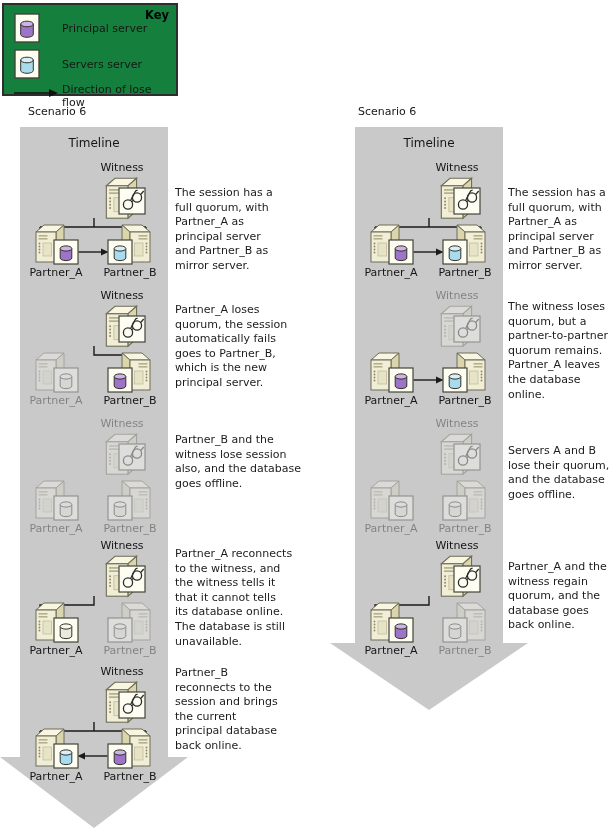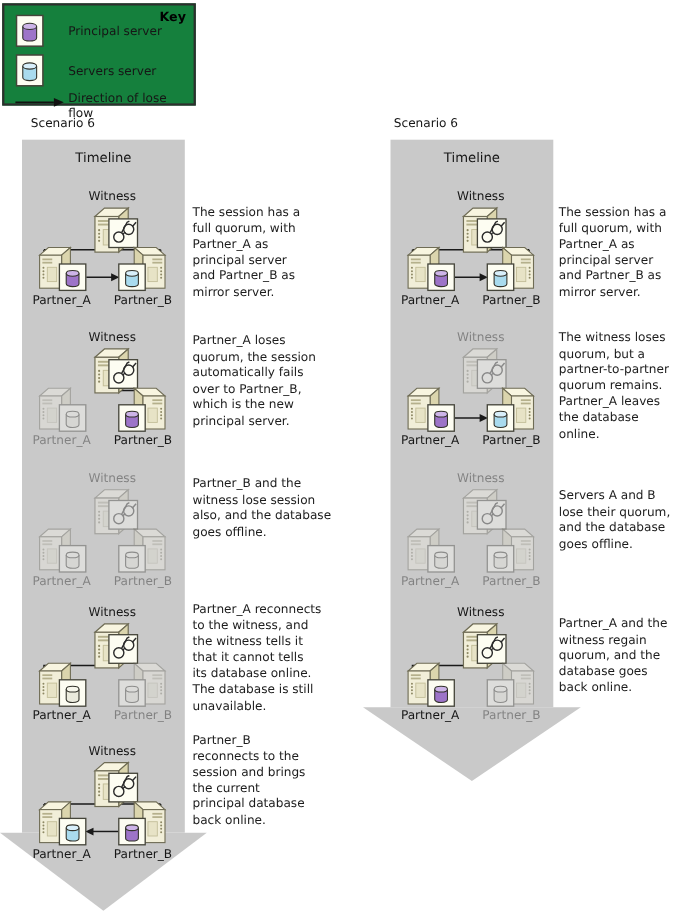--- a/index.html
+++ b/index.html
@@ -18,7 +18,7 @@
   .conn path,.conn line{stroke:#1a1a1a;stroke-width:1.4;fill:none;}
   .conn polygon{fill:#1a1a1a;}
   .unit{position:absolute;}
-  .unit-witness{left:0;top:11px;width:164px;}
+  .unit-witness{left:0;top:0;width:164px;padding-left:20px;}
   .unit-pa{left:0;top:60px;width:72px;}
   .unit-pb{left:74px;top:60px;width:72px;}
   .icon-svg{display:block;margin:1px auto 0;}

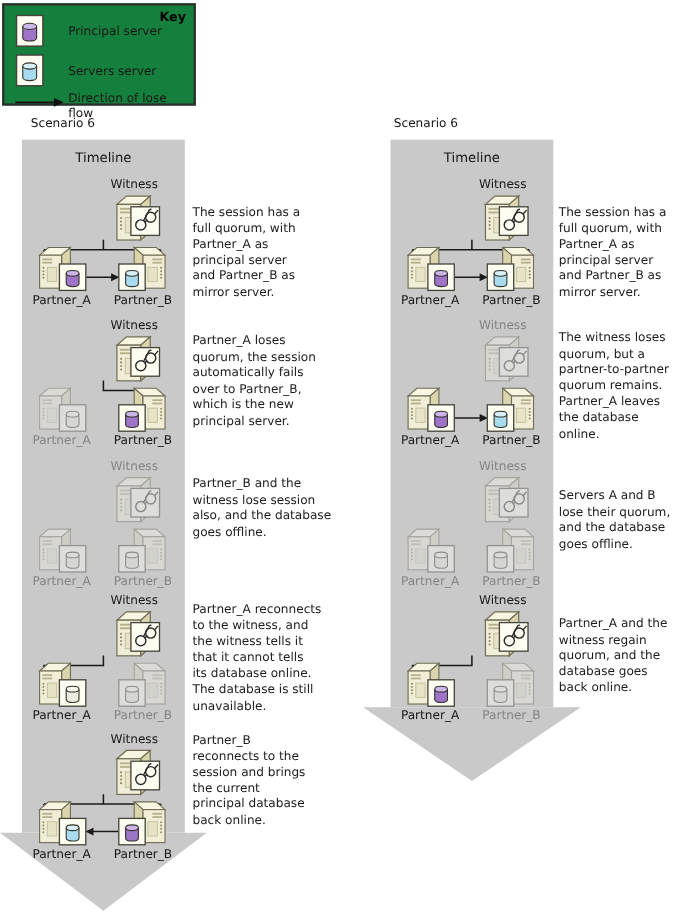--- a/index.html
+++ b/index.html
@@ -254,7 +254,7 @@
     <div class="desc" style="left: 175px; top: 303px;">Partner_A loses
 quorum, the session
 automatically fails
-over to Partner_B,
+goes to Partner_B,
 which is the new
 principal server.</div>
     <div class="stage" style="left: 20px; top: 417px;">

